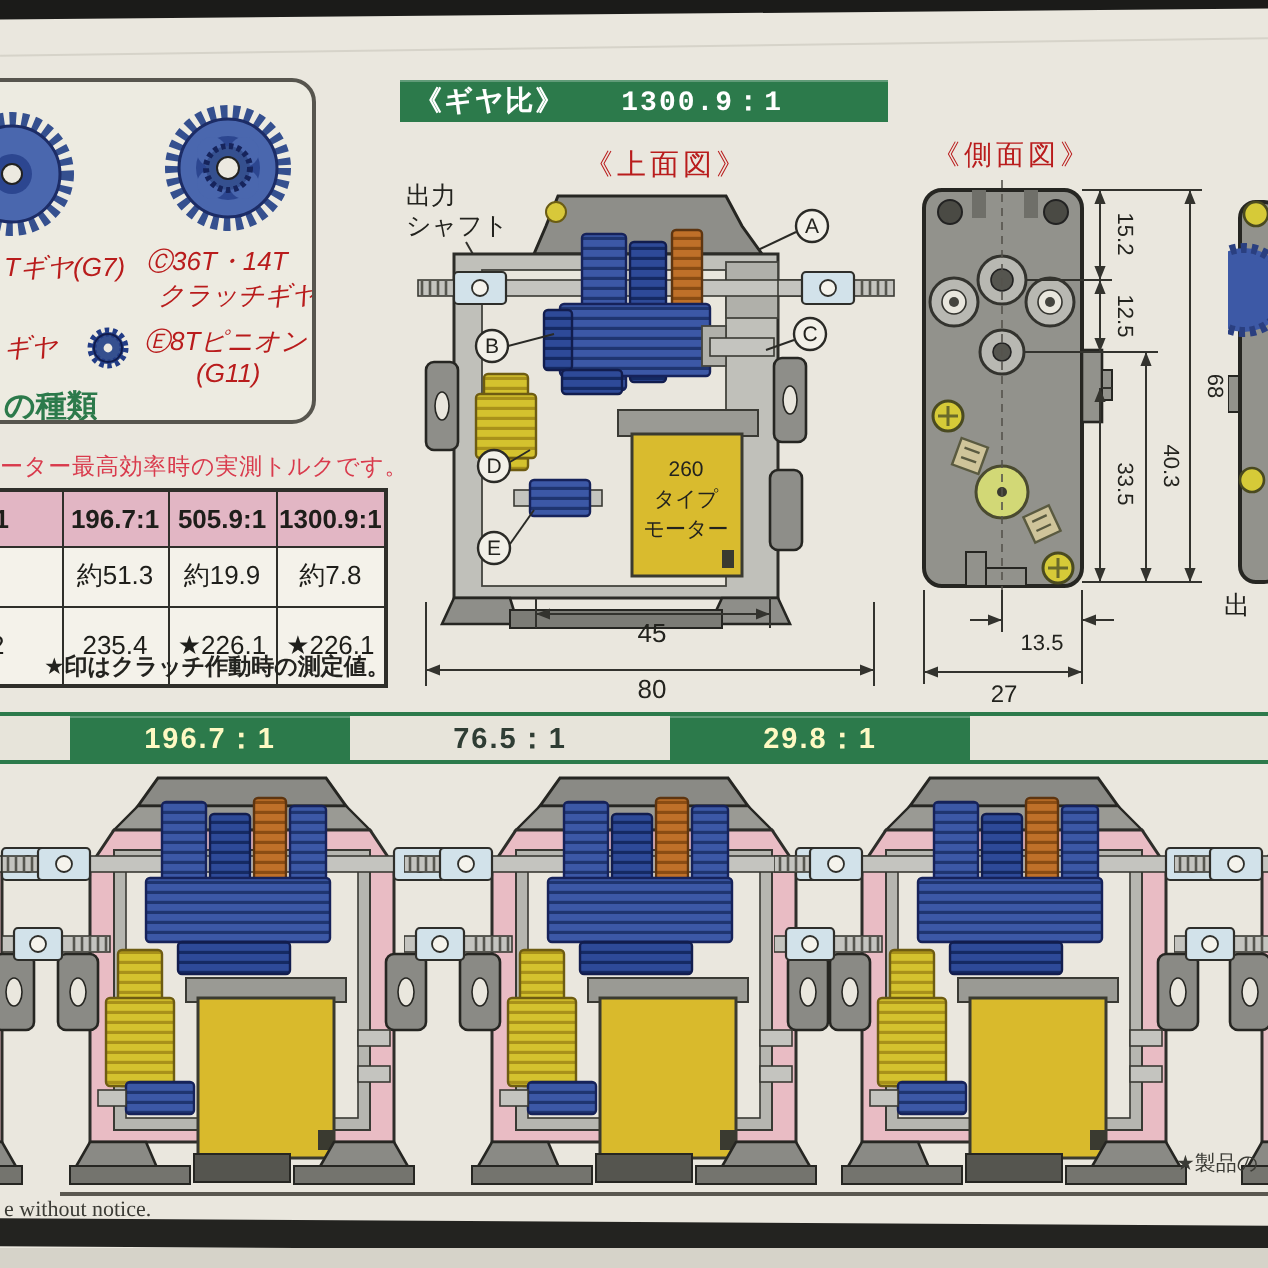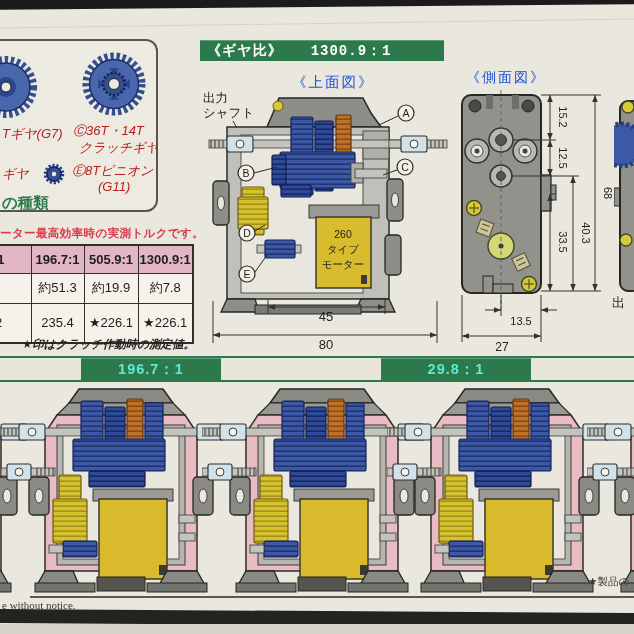--- a/index.html
+++ b/index.html
@@ -28,7 +28,7 @@
   .hdr-bar .l{margin-left:7px;}
   .hdr-bar .v{margin-left:28px;}
 
-  .diagram-title{font-size:14.5px;color:#1d4ed8;letter-spacing:2px;white-space:nowrap;text-align:center;}
+  .diagram-title{font-size:14.5px;color:#b91c1c;letter-spacing:2px;white-space:nowrap;text-align:center;}
 
   .red-note{left:0;top:226px;font-size:11.5px;letter-spacing:.4px;color:var(--red,#d93a4c);white-space:nowrap;font-weight:bold;text-align:right;}
 

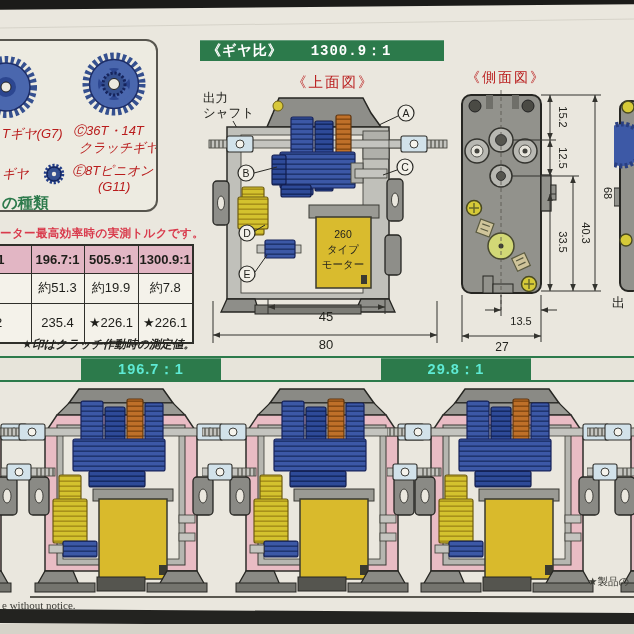--- a/index.html
+++ b/index.html
@@ -30,7 +30,7 @@
 
   .diagram-title{font-size:14.5px;color:#b91c1c;letter-spacing:2px;white-space:nowrap;text-align:center;}
 
-  .red-note{left:0;top:226px;font-size:11.5px;letter-spacing:.4px;color:var(--red,#d93a4c);white-space:nowrap;font-weight:bold;text-align:right;}
+  .red-note{left:0;top:226px;font-size:11.5px;letter-spacing:.4px;color:var(--red,#d93a4c);white-space:nowrap;font-weight:normal;text-align:right;}
 
   
   .tq-table{left:-46px;top:244px;border-collapse:collapse;table-layout:fixed;}

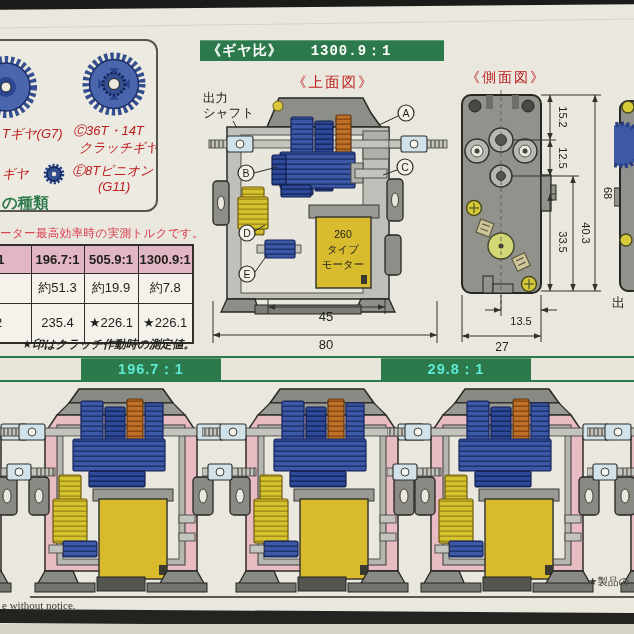--- a/index.html
+++ b/index.html
@@ -40,7 +40,7 @@
   .tq-table tr.r1 td{height:30px;}
   .tq-table tr.r2 td{height:40px;}
   .tq-table{border:2px solid #2f2f2a;}
-  .footnote{left:22px;top:337px;font-size:11.5px;color:#23231f;white-space:nowrap;font-weight:bold;font-style:italic;}
+  .footnote{left:22px;top:326px;font-size:11.5px;color:#23231f;white-space:nowrap;font-weight:bold;}
 
   
   .band{left:0;top:356px;width:634px;height:26px;border-top:2px solid var(--green,#2c7a4b);

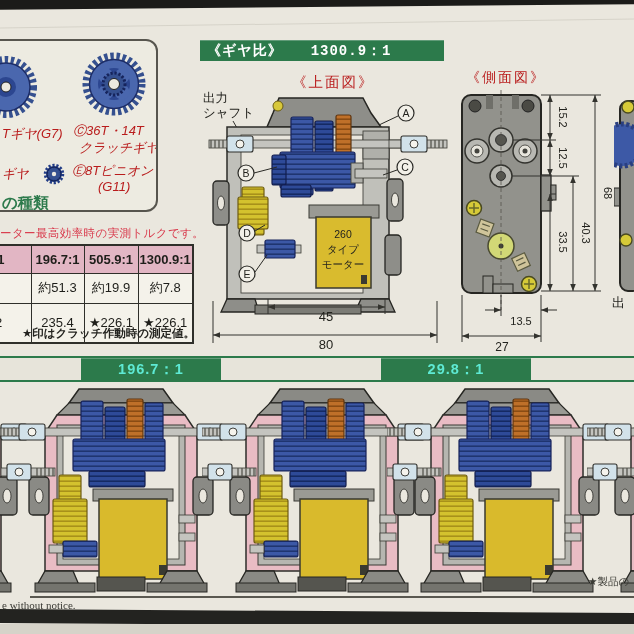--- a/index.html
+++ b/index.html
@@ -47,7 +47,7 @@
         border-bottom:2px solid var(--green,#2c7a4b);background:#e7e4da;}
   .band .seg{position:absolute;top:0;height:22px;display:flex;align-items:center;justify-content:center;
              font-size:14.5px;font-weight:600;letter-spacing:1px;}
-  .band .seg.green{background:var(--green,#2c7a4b);color:#5eead4;box-shadow:inset 0 1px 0 rgba(255,255,255,.25);margin-left:46px;}
+  .band .seg.green{background:var(--green,#2c7a4b);color:#fef9c3;box-shadow:inset 0 1px 0 rgba(255,255,255,.25);}
   .band .seg.cream{color:#2f3d34;}
 
   .right-partial-label{left:612px;top:294px;font-size:13px;color:#1f1f1b;}

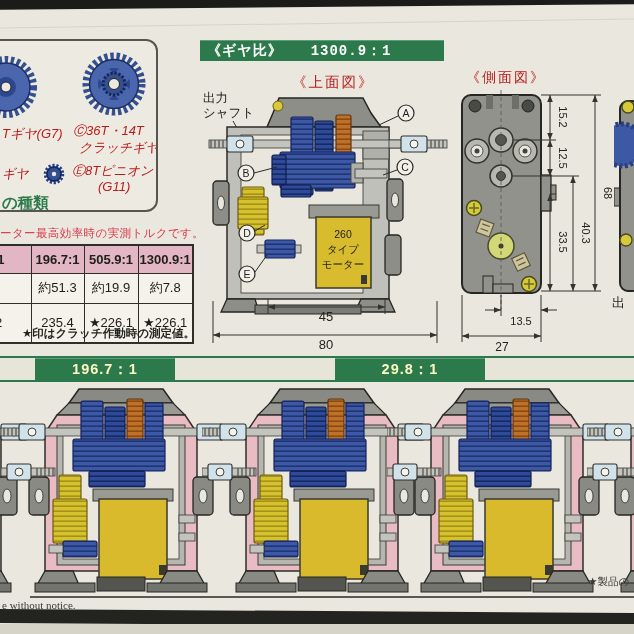--- a/index.html
+++ b/index.html
@@ -396,6 +396,7 @@
 
   <div class="abs band">
     <div class="seg green" style="left:35px;width:140px">196.7：1</div>
+    <div class="seg cream" style="left:175px;width:160px">76.5：1</div>
     <div class="seg green" style="left:335px;width:150px">29.8：1</div>
   </div>
 

